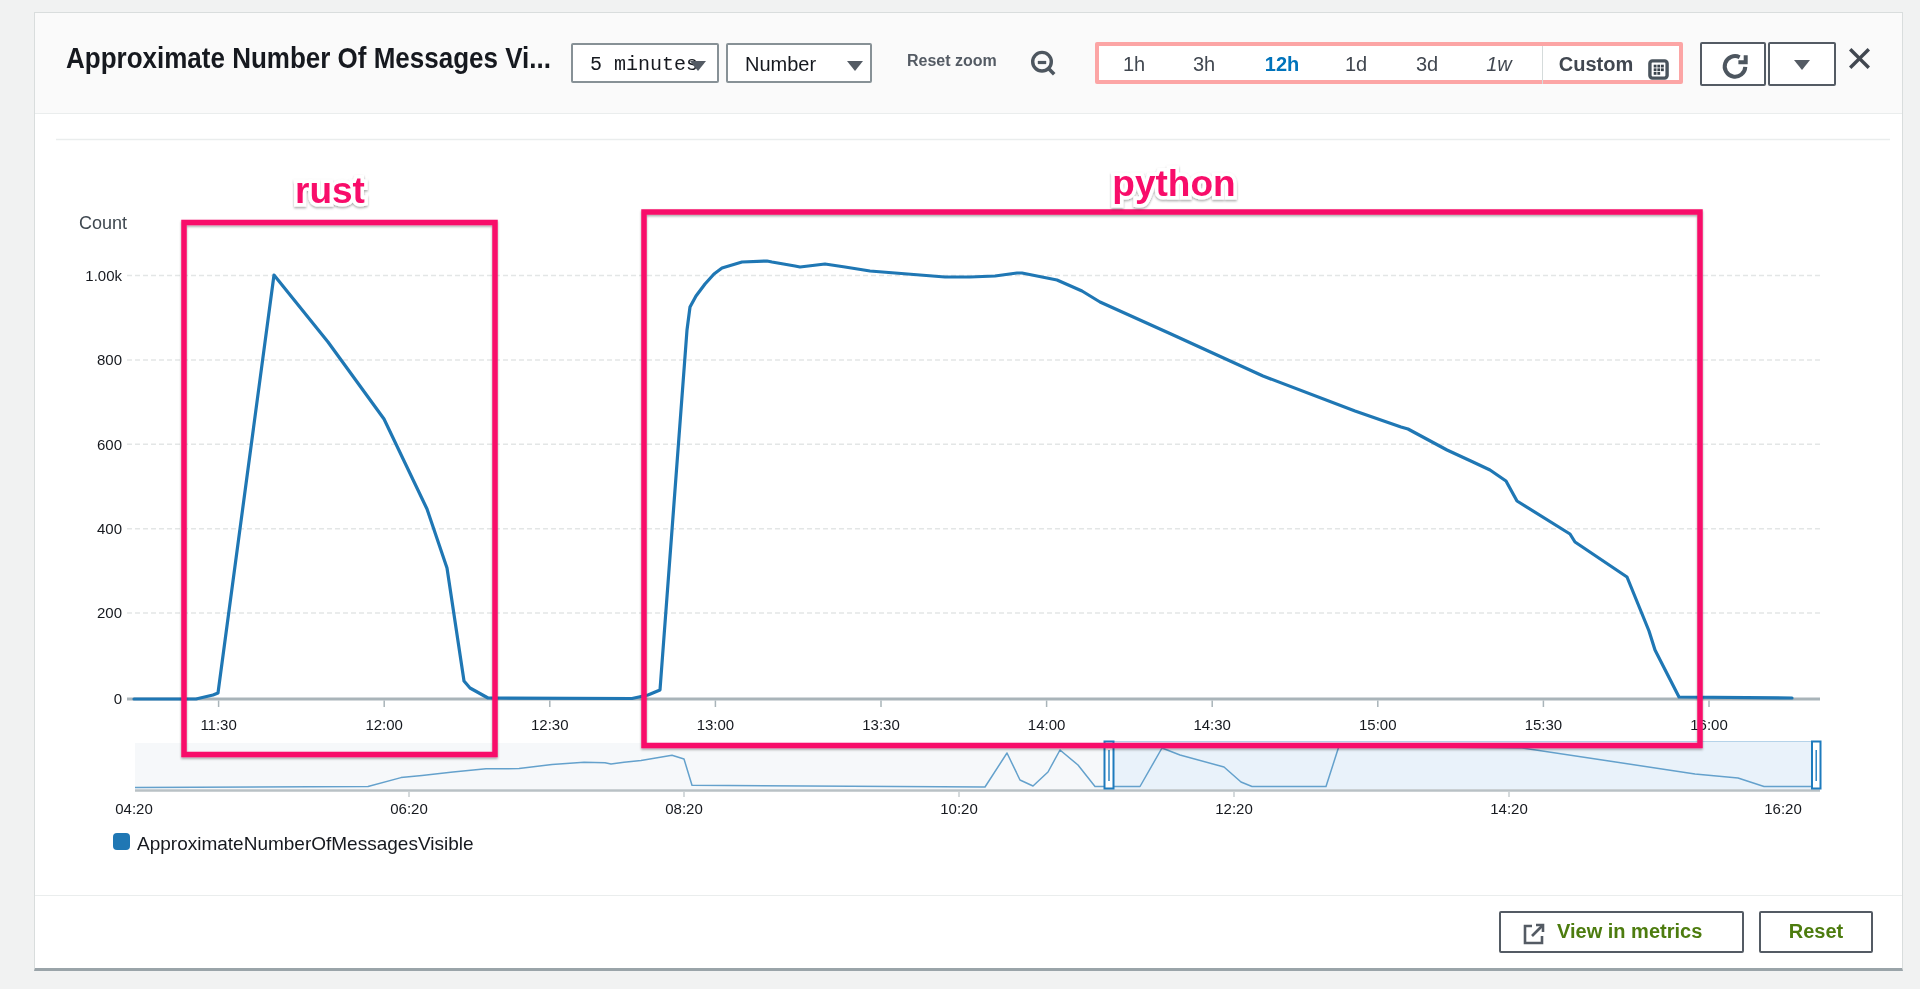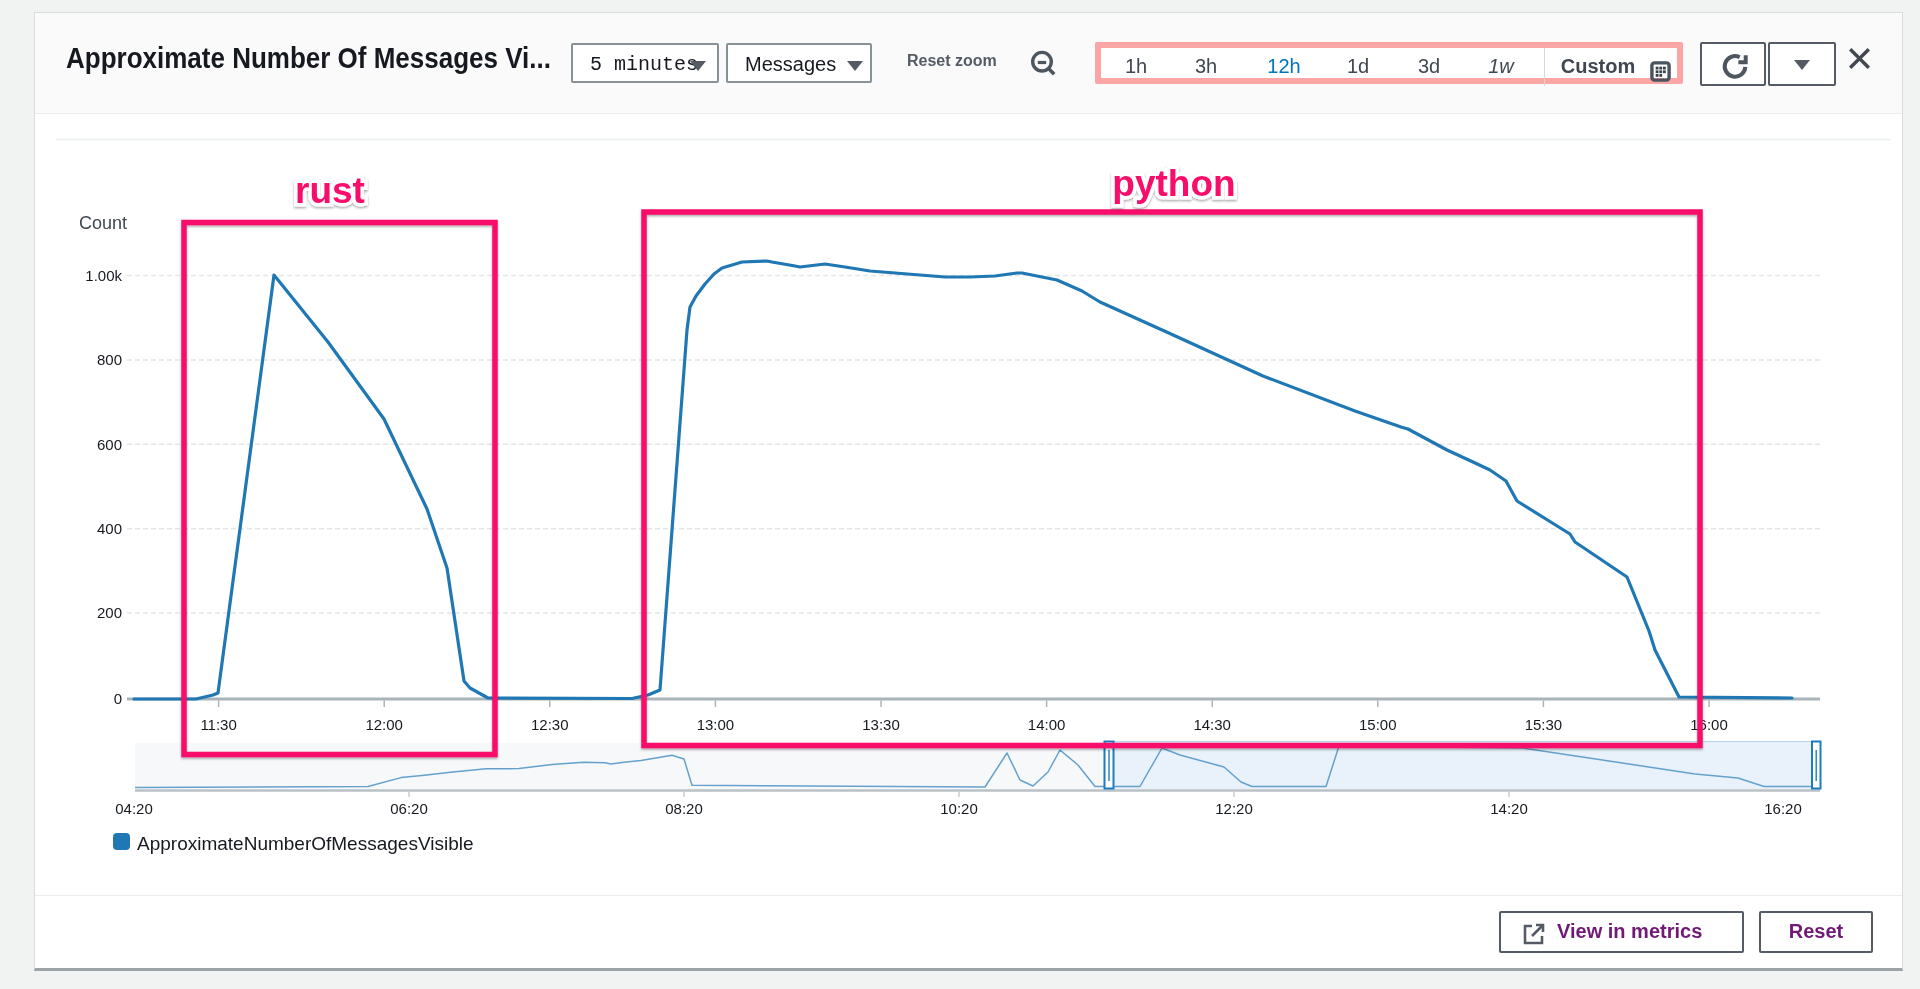--- a/index.html
+++ b/index.html
@@ -58,7 +58,7 @@
         <span class="caret" style="left:117px;"></span>
       </div>
     <div class="selbox" style="left:691px; width:146px;">
-        <span class="lbl">Messages</span>
+        <span class="lbl">Number</span>
         <span class="caret" style="left:119px;"></span>
       </div>
     <div id="resetz">Reset zoom</div>

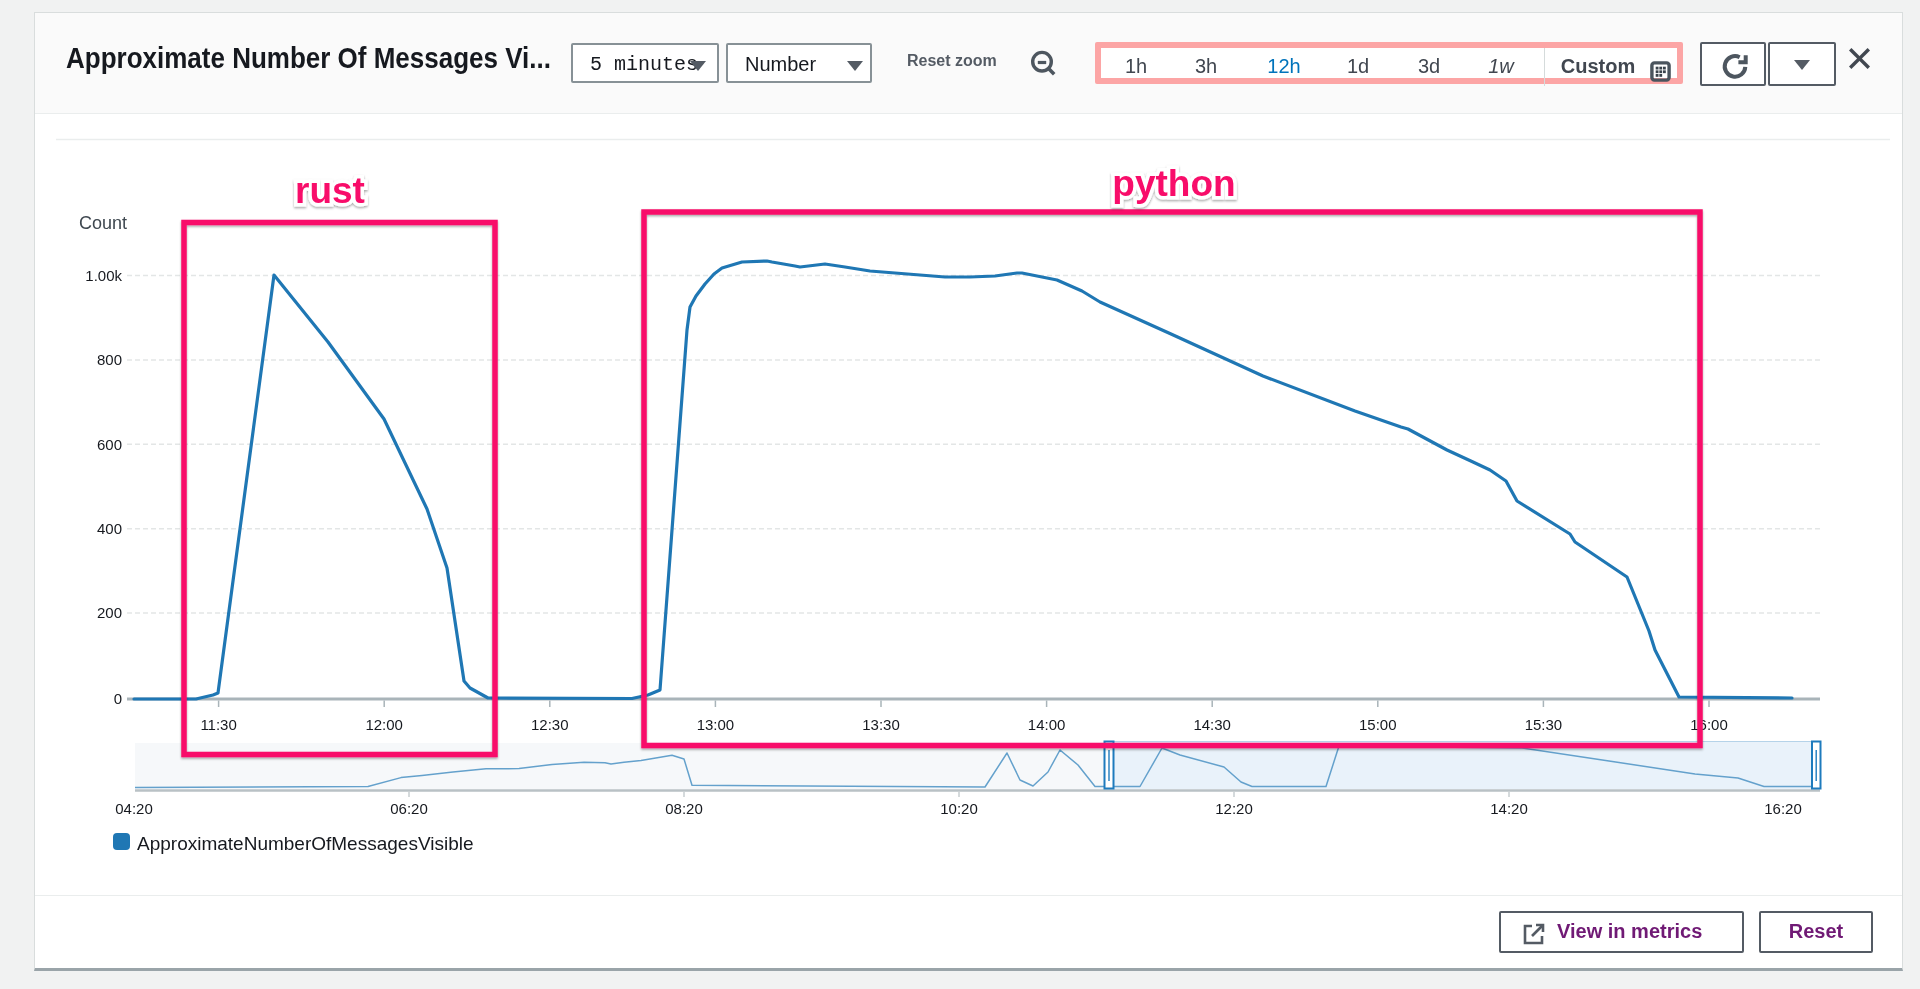--- a/index.html
+++ b/index.html
@@ -30,7 +30,7 @@
   #resetz { position:absolute; left:872px; top:39px; font-size:16px; font-weight:bold; color:#545b64; }
   #seg {
     position:absolute; left:1060px; top:29px; width:588px; height:42px;
-    background:#fff; border:6px solid #fca5a5; border-radius:2px;
+    background:#fff; border:4px solid #fca5a5; border-radius:2px;
   }
   .segit { position:absolute; top:7px; font-size:20px; color:#414750; transform:translateX(-50%); }
   .btn2 {

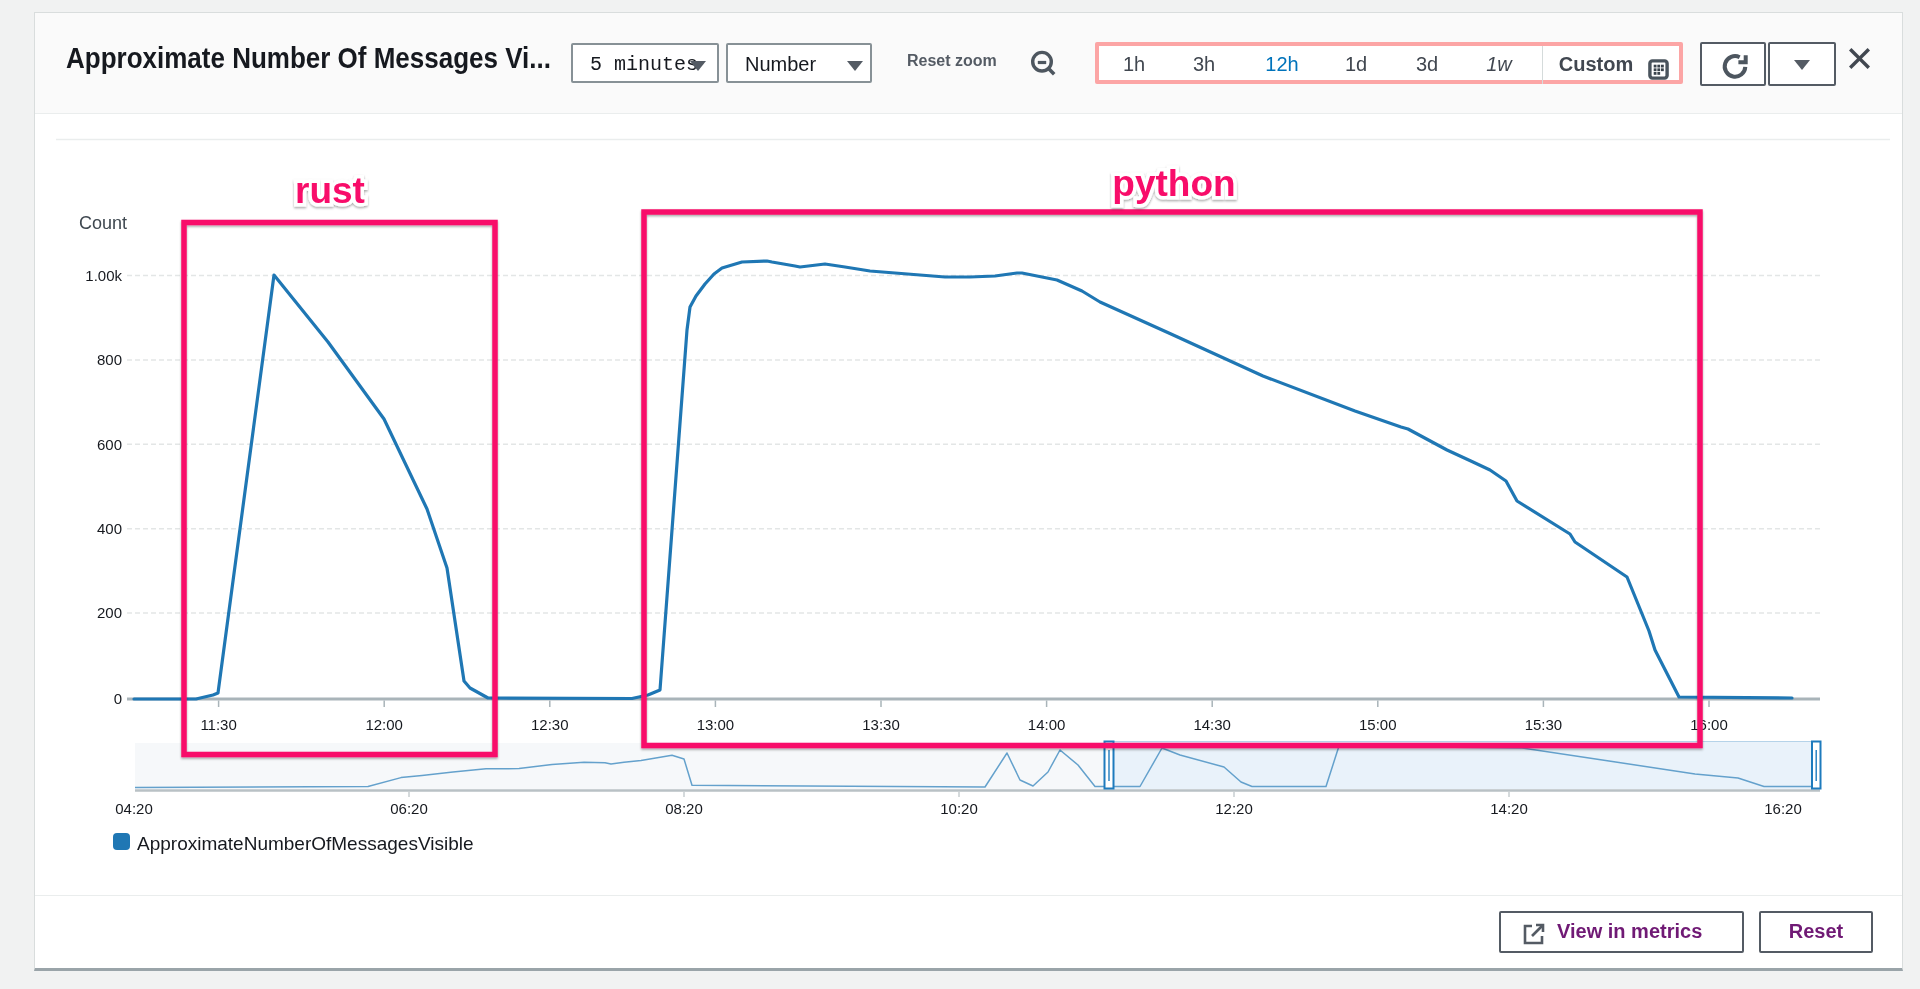--- a/index.html
+++ b/index.html
@@ -70,7 +70,7 @@
     <div id="seg">
       <span class="segit" style="left:35px;">1h</span>
       <span class="segit" style="left:105px;text-align:right;">3h</span>
-      <span class="segit" style="left:183px; color:#0073bb; font-weight:normal;">12h</span>
+      <span class="segit" style="left:183px; color:#0073bb; font-weight:bold;">12h</span>
       <span class="segit" style="left:257px;">1d</span>
       <span class="segit" style="left:328px;">3d</span>
       <span class="segit" style="left:400px;font-style:italic;">1w</span>

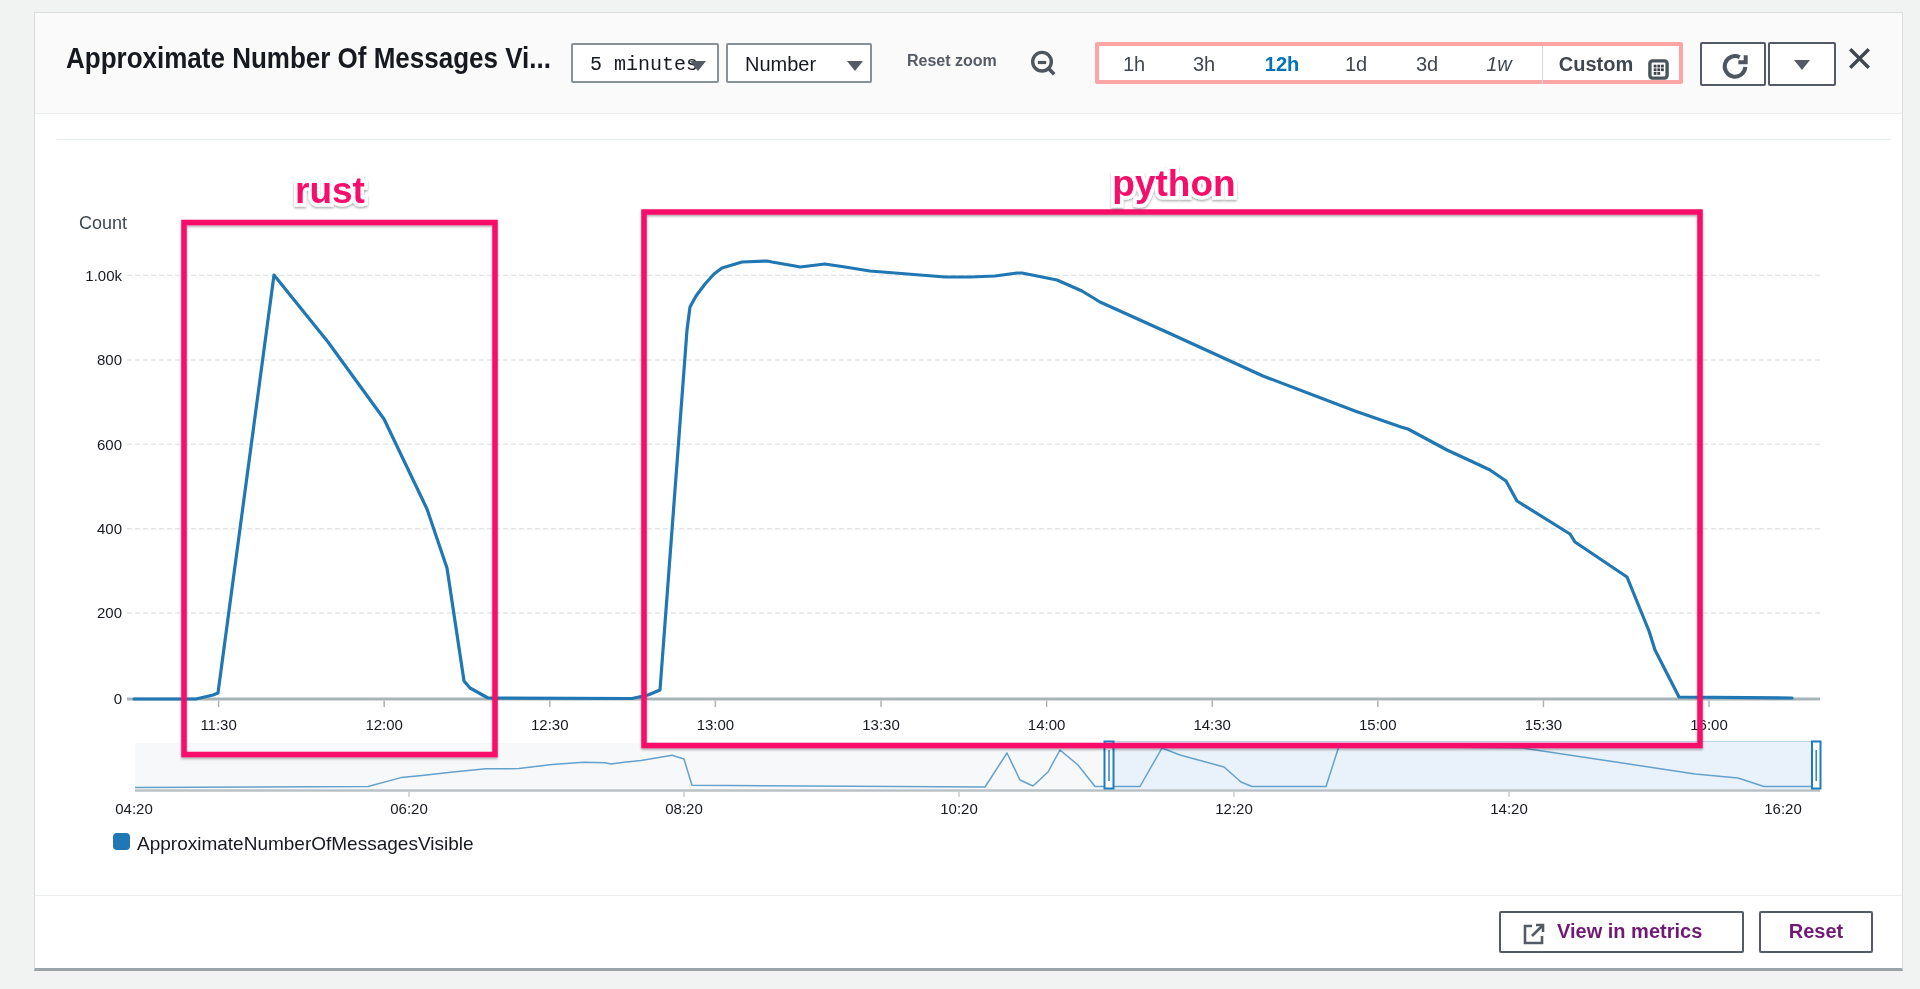--- a/index.html
+++ b/index.html
@@ -44,7 +44,7 @@
   .fbtn {
     position:absolute; top:15px; height:42px; background:#fff;
     border:2px solid #545b64; border-radius:2px;
-    font-size:20px; font-weight:bold; color:#701a75; text-align:center;
+    font-size:20px; font-weight:bold; color:#4d7c0f; text-align:center;
   }
   svg text { font-family:"Liberation Sans", sans-serif; }
 </style>

